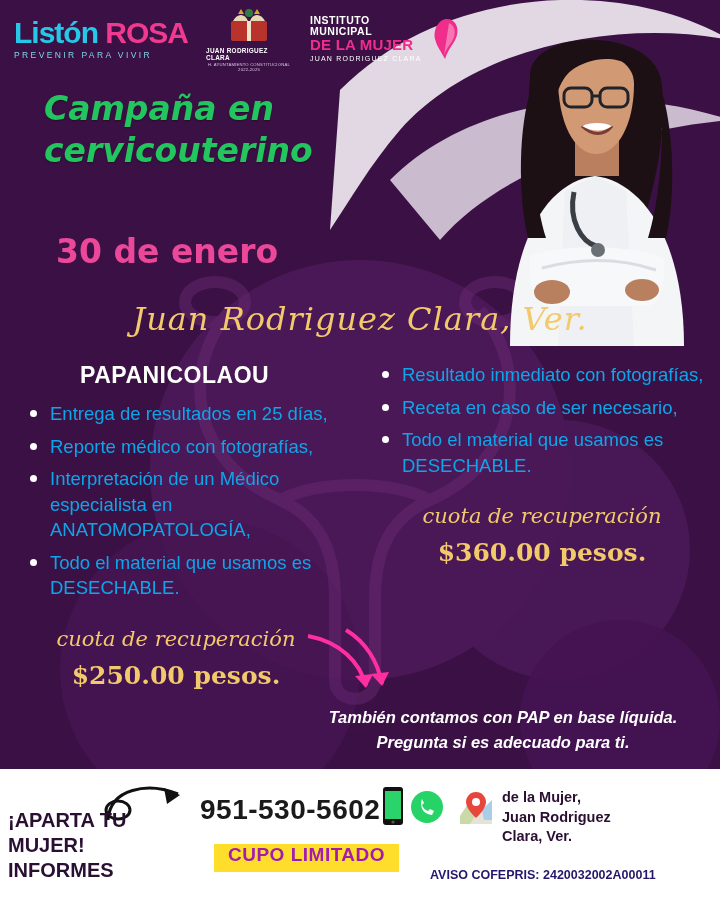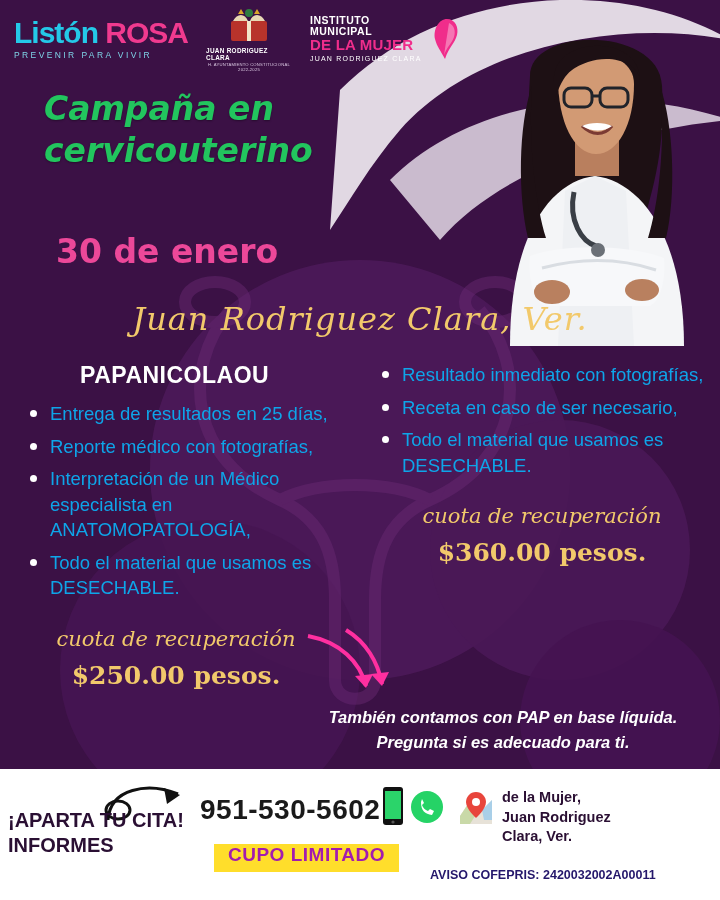--- a/index.html
+++ b/index.html
@@ -349,7 +349,7 @@
     </svg>
 
     <div class="cita">
-      <div>¡APARTA TU CITA!</div>
+      <div>¡APARTA TU MUJER!</div>
       <div>INFORMES</div>
     </div>
 

